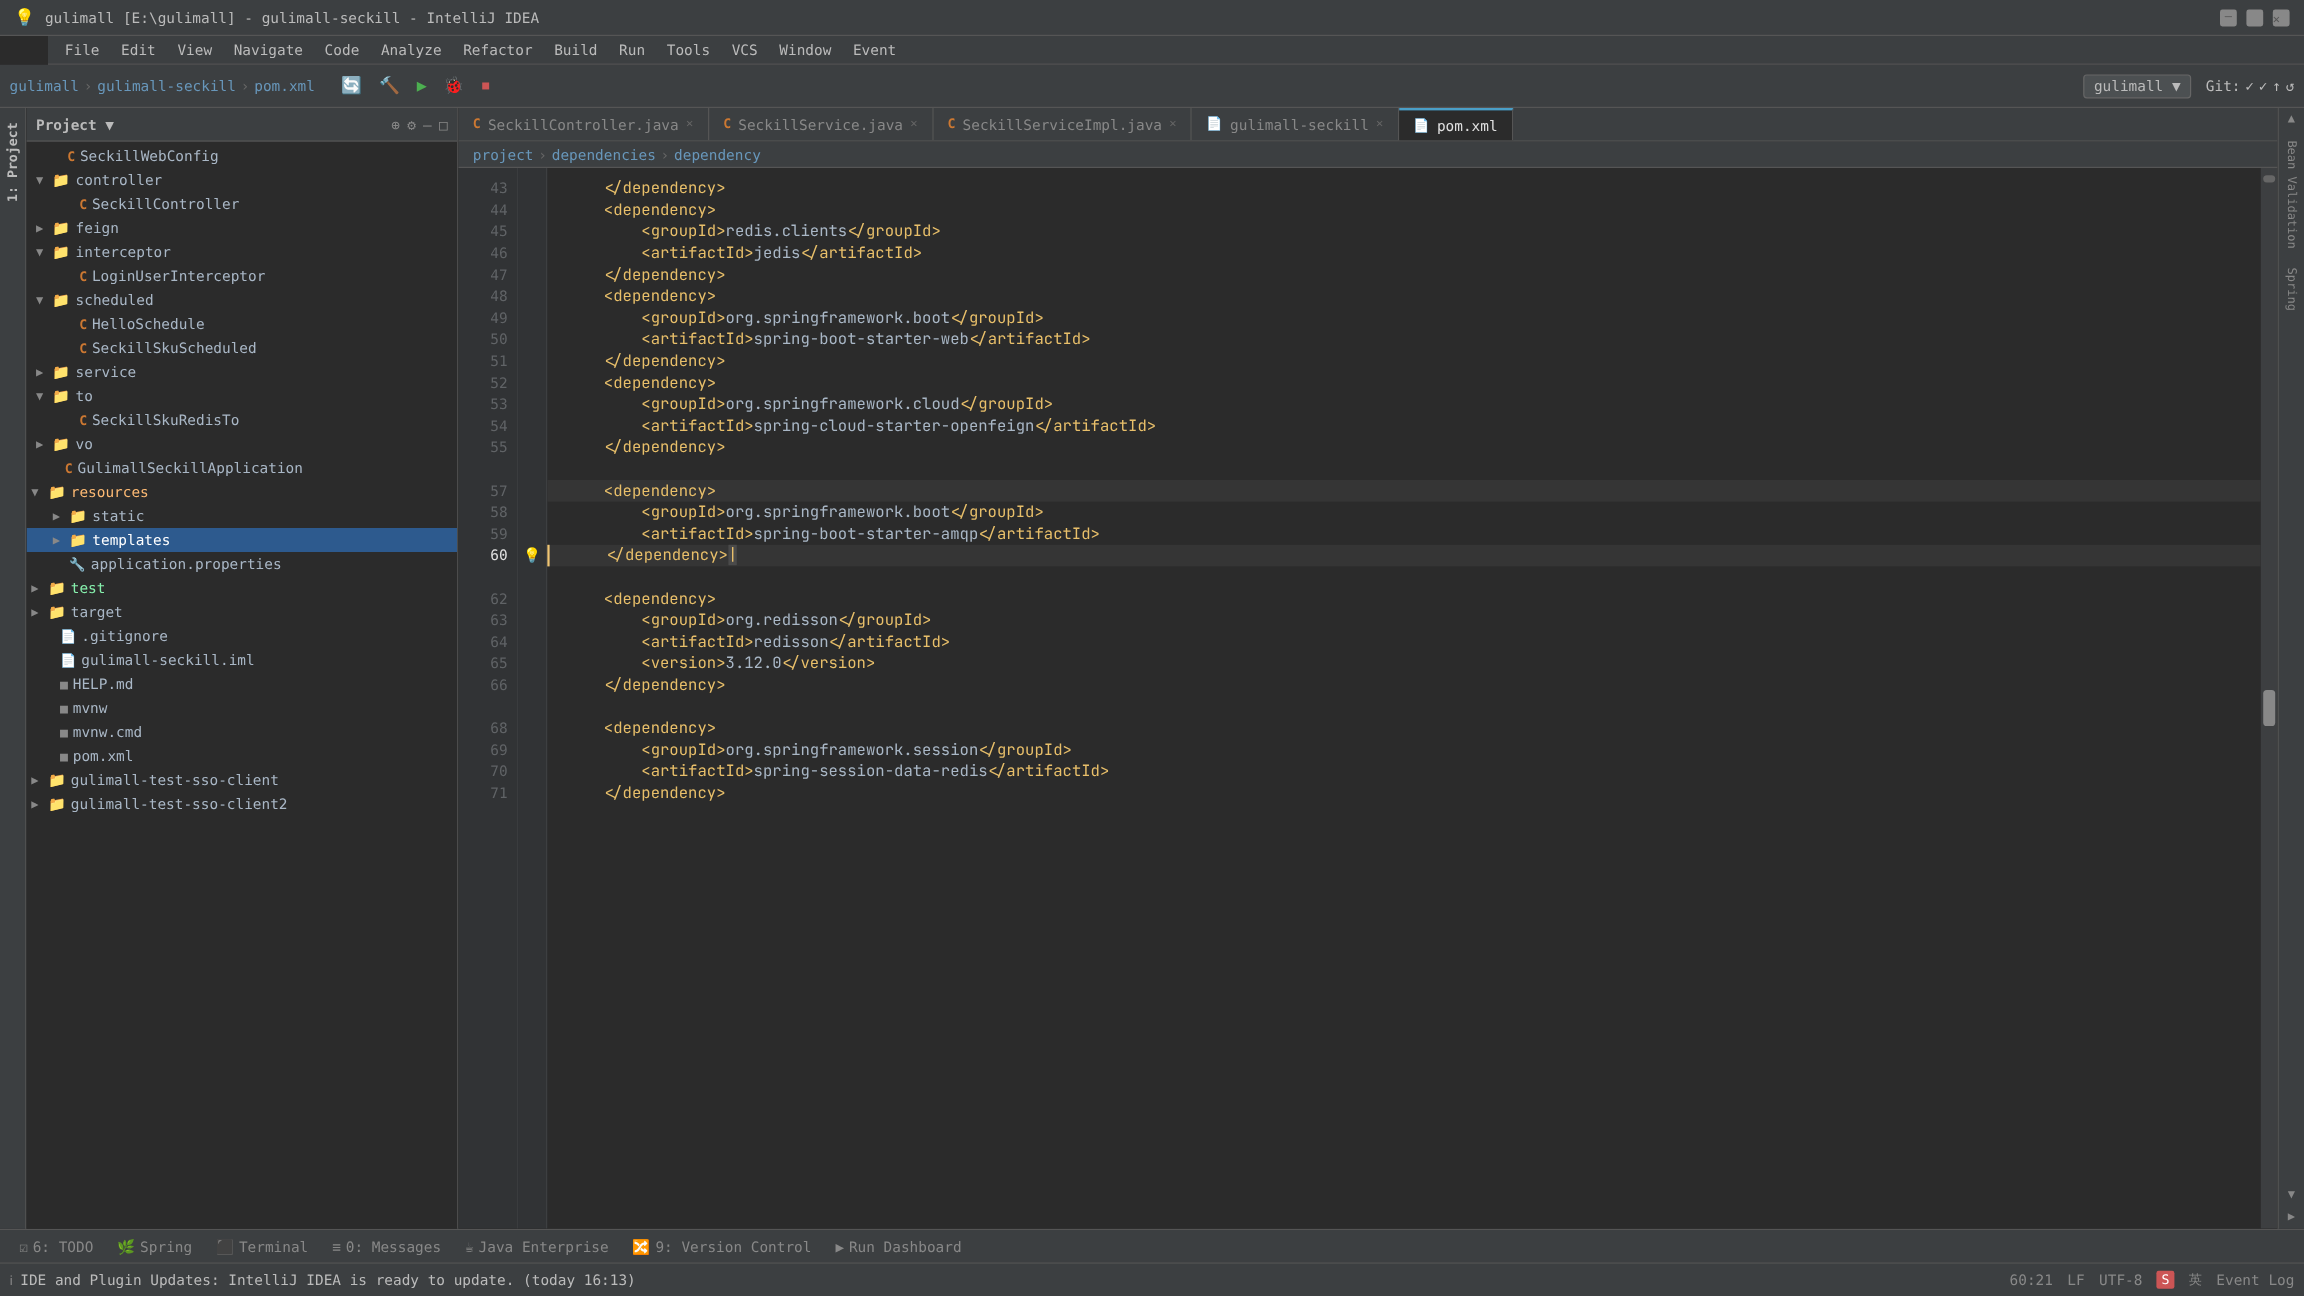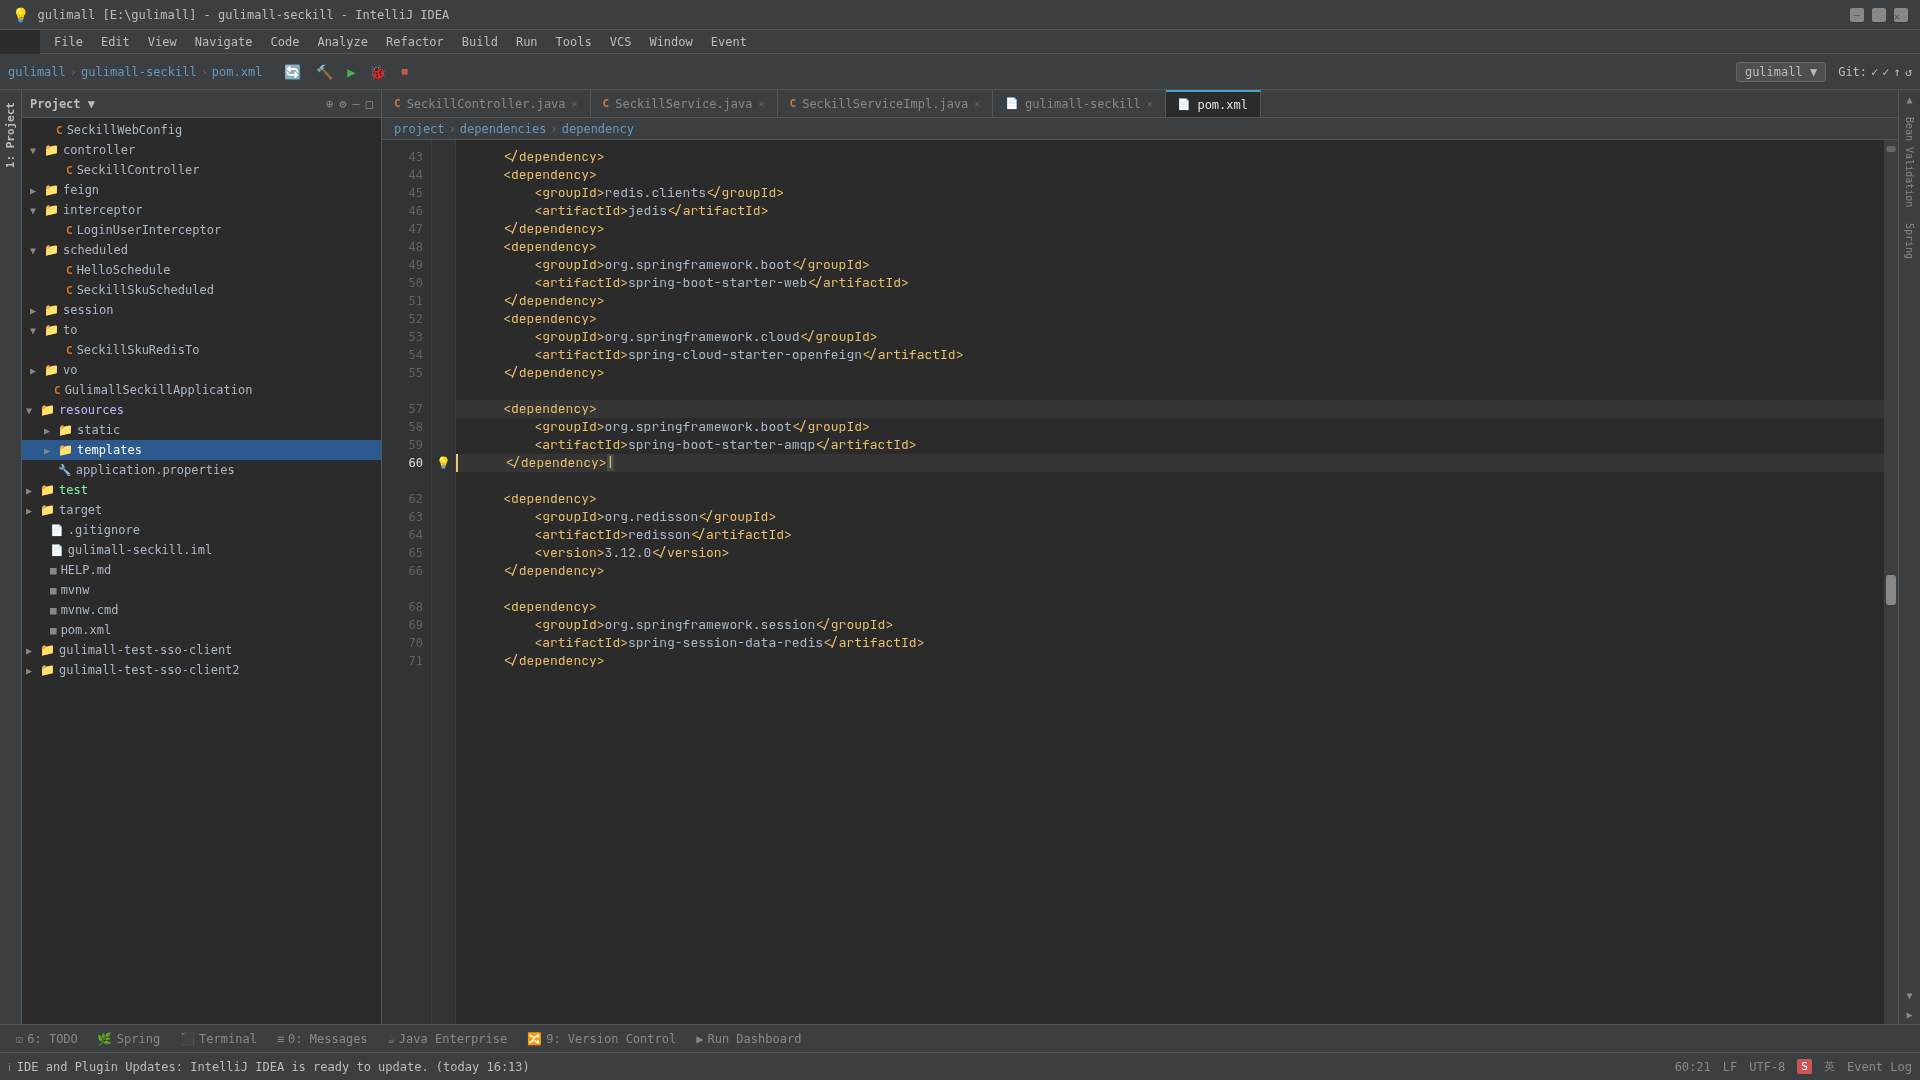--- a/index.html
+++ b/index.html
@@ -134,7 +134,7 @@
       <div style="display:flex;align-items:center;padding:1px 4px;cursor:pointer;white-space:nowrap;min-height:20px;padding-left:8px;">
         <span style="width:14px;color:#888;flex-shrink:0;font-size:10px;">▶</span>
         <span style="color:#c9a84c;margin-right:4px;">📁</span>
-        <span style="color:#a9b7c6;">session</span>
+        <span style="color:#a9b7c6;">service</span>
       </div>
       <div style="display:flex;align-items:center;padding:1px 4px;cursor:pointer;white-space:nowrap;min-height:20px;padding-left:8px;">
         <span style="width:14px;color:#888;flex-shrink:0;font-size:10px;">▼</span>

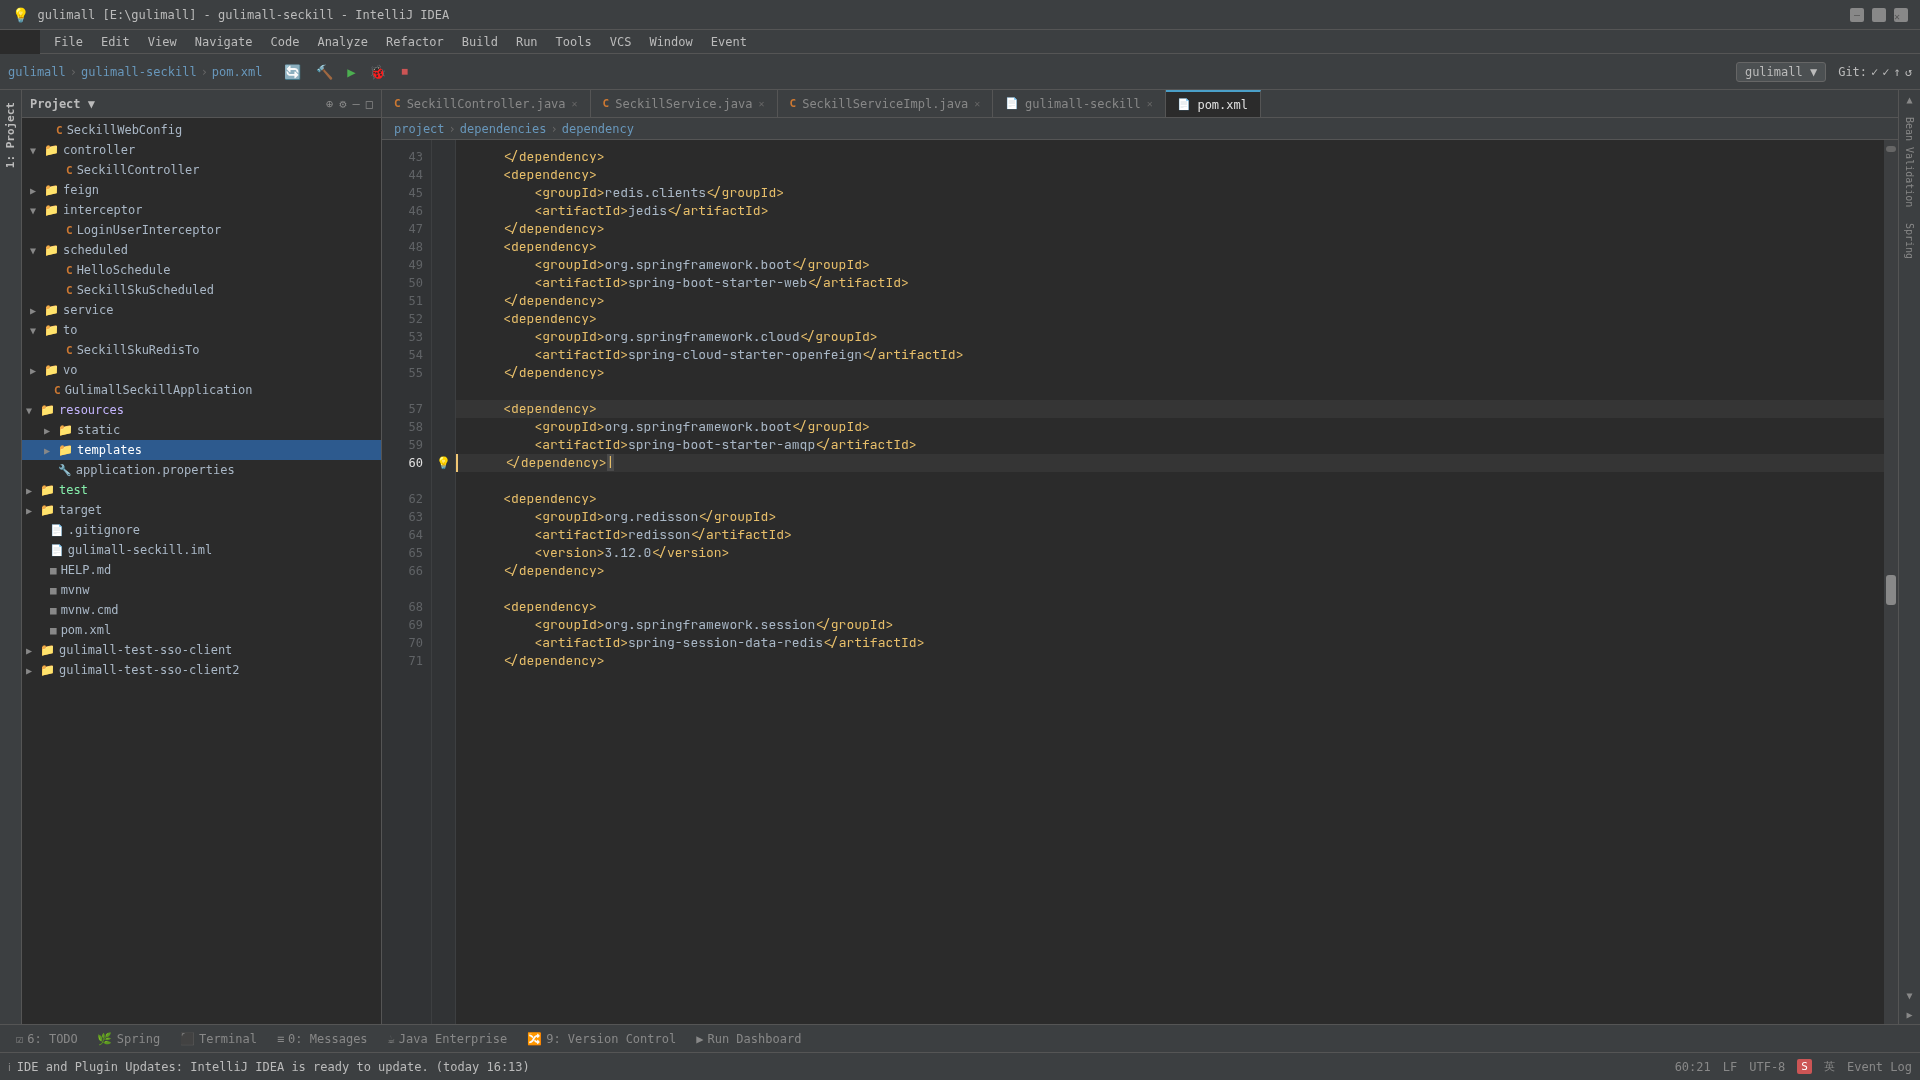--- a/index.html
+++ b/index.html
@@ -159,7 +159,7 @@
       <div style="display:flex;align-items:center;padding:1px 4px;cursor:pointer;white-space:nowrap;min-height:20px;padding-left:4px;">
         <span style="width:14px;color:#888;flex-shrink:0;font-size:10px;">▼</span>
         <span style="color:#c9a84c;margin-right:4px;">📁</span>
-        <span style="color:#c4b5fd;">resources</span>
+        <span style="color:#fdba74;">resources</span>
       </div>
       <div style="display:flex;align-items:center;padding:1px 4px;cursor:pointer;white-space:nowrap;min-height:20px;padding-left:22px;">
         <span style="width:14px;color:#888;flex-shrink:0;font-size:10px;">▶</span>

